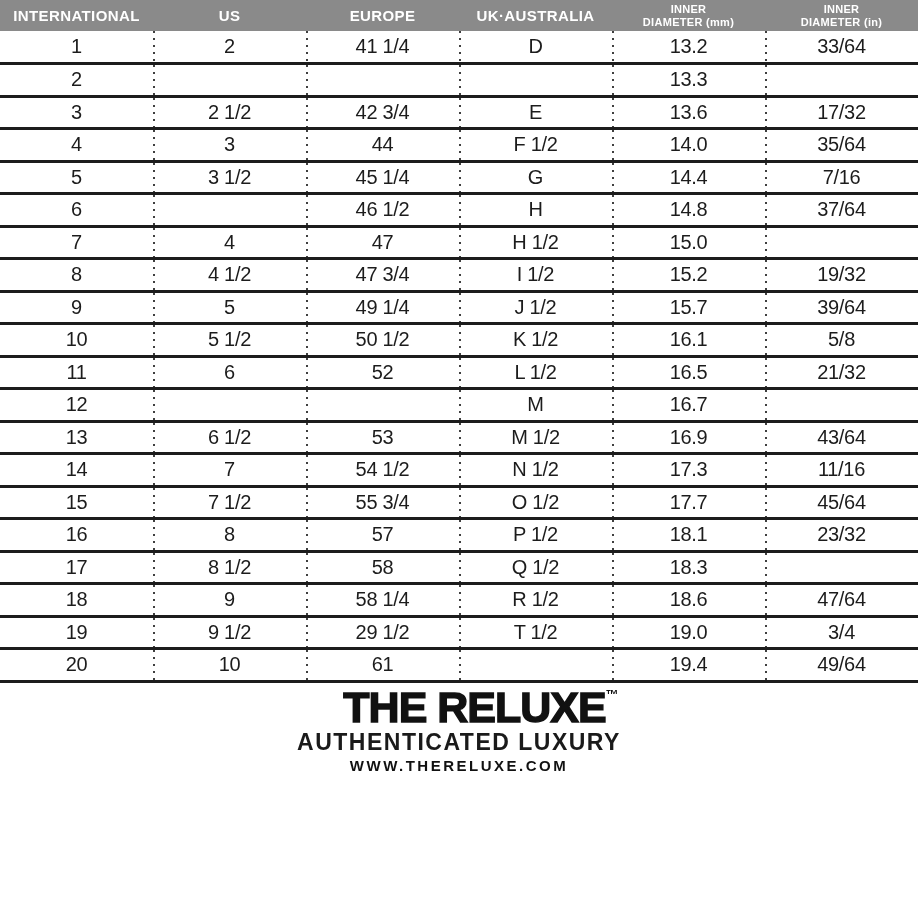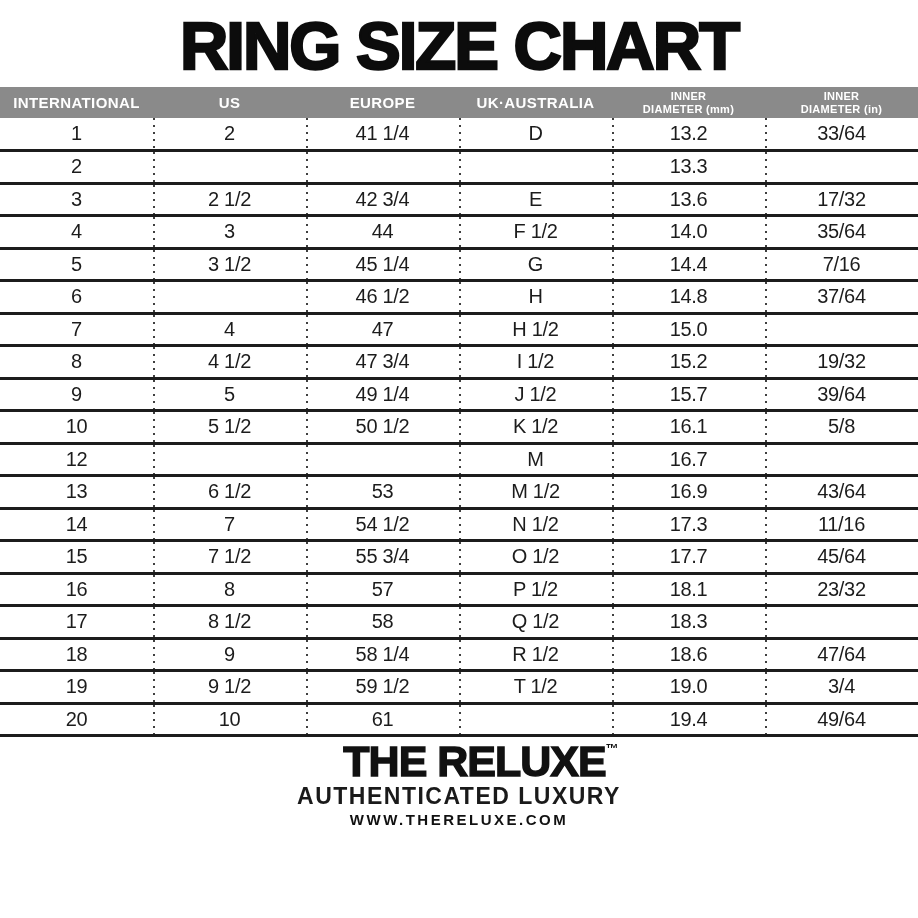--- a/index.html
+++ b/index.html
@@ -110,9 +110,6 @@
 
 <div class="page">
 
-  <div class="title-wrap">
-    <div class="title">RING SIZE CHART</div>
-  </div>
 
   <table class="size-chart">
     <thead>

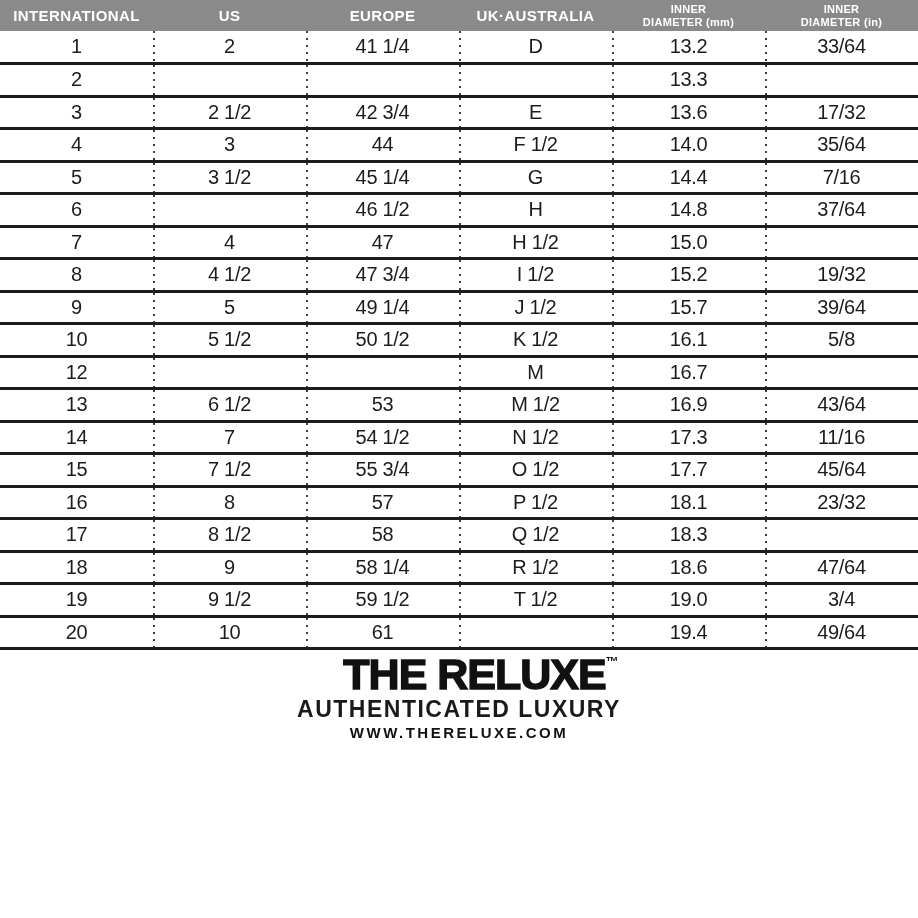--- a/index.html
+++ b/index.html
@@ -206,6 +206,14 @@
           <td>5/8</td>
         </tr>
         <tr>
+          <td>11</td>
+          <td>6</td>
+          <td>52</td>
+          <td>L 1/2</td>
+          <td>16.5</td>
+          <td>21/32</td>
+        </tr>
+        <tr>
           <td>12</td>
           <td></td>
           <td></td>

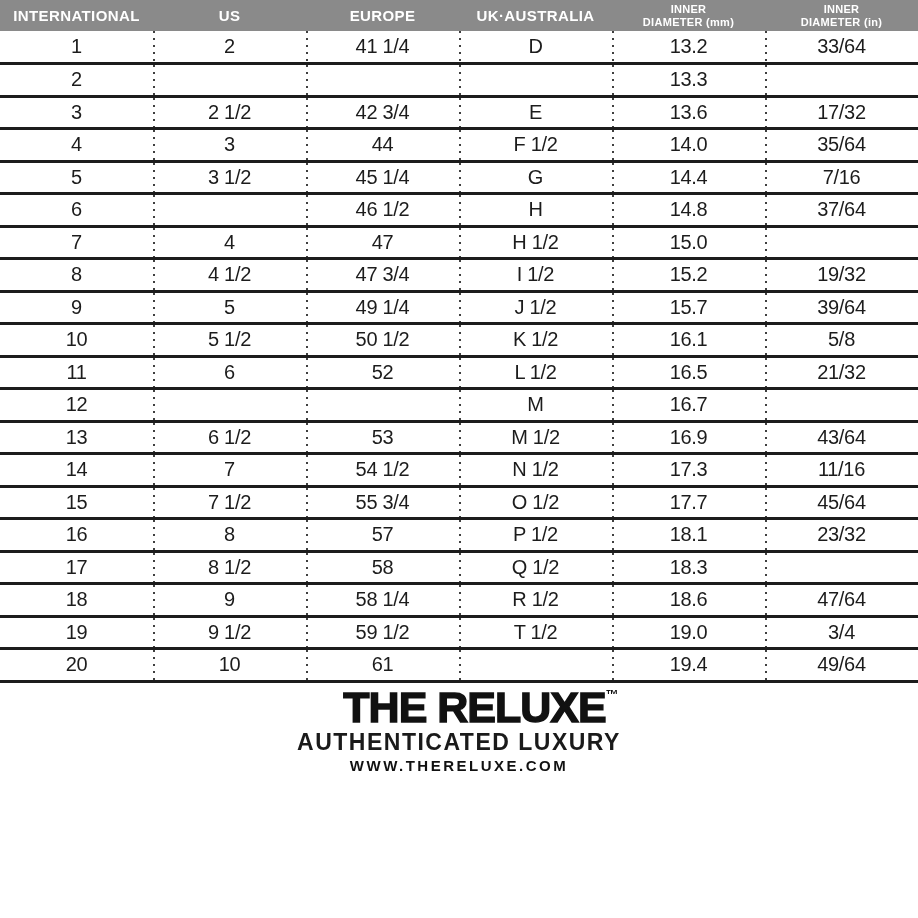--- a/index.html
+++ b/index.html
@@ -272,7 +272,7 @@
         <tr>
           <td>19</td>
           <td>9 1/2</td>
-          <td>59 1/2</td>
+          <td>29 1/2</td>
           <td>T 1/2</td>
           <td>19.0</td>
           <td>3/4</td>

